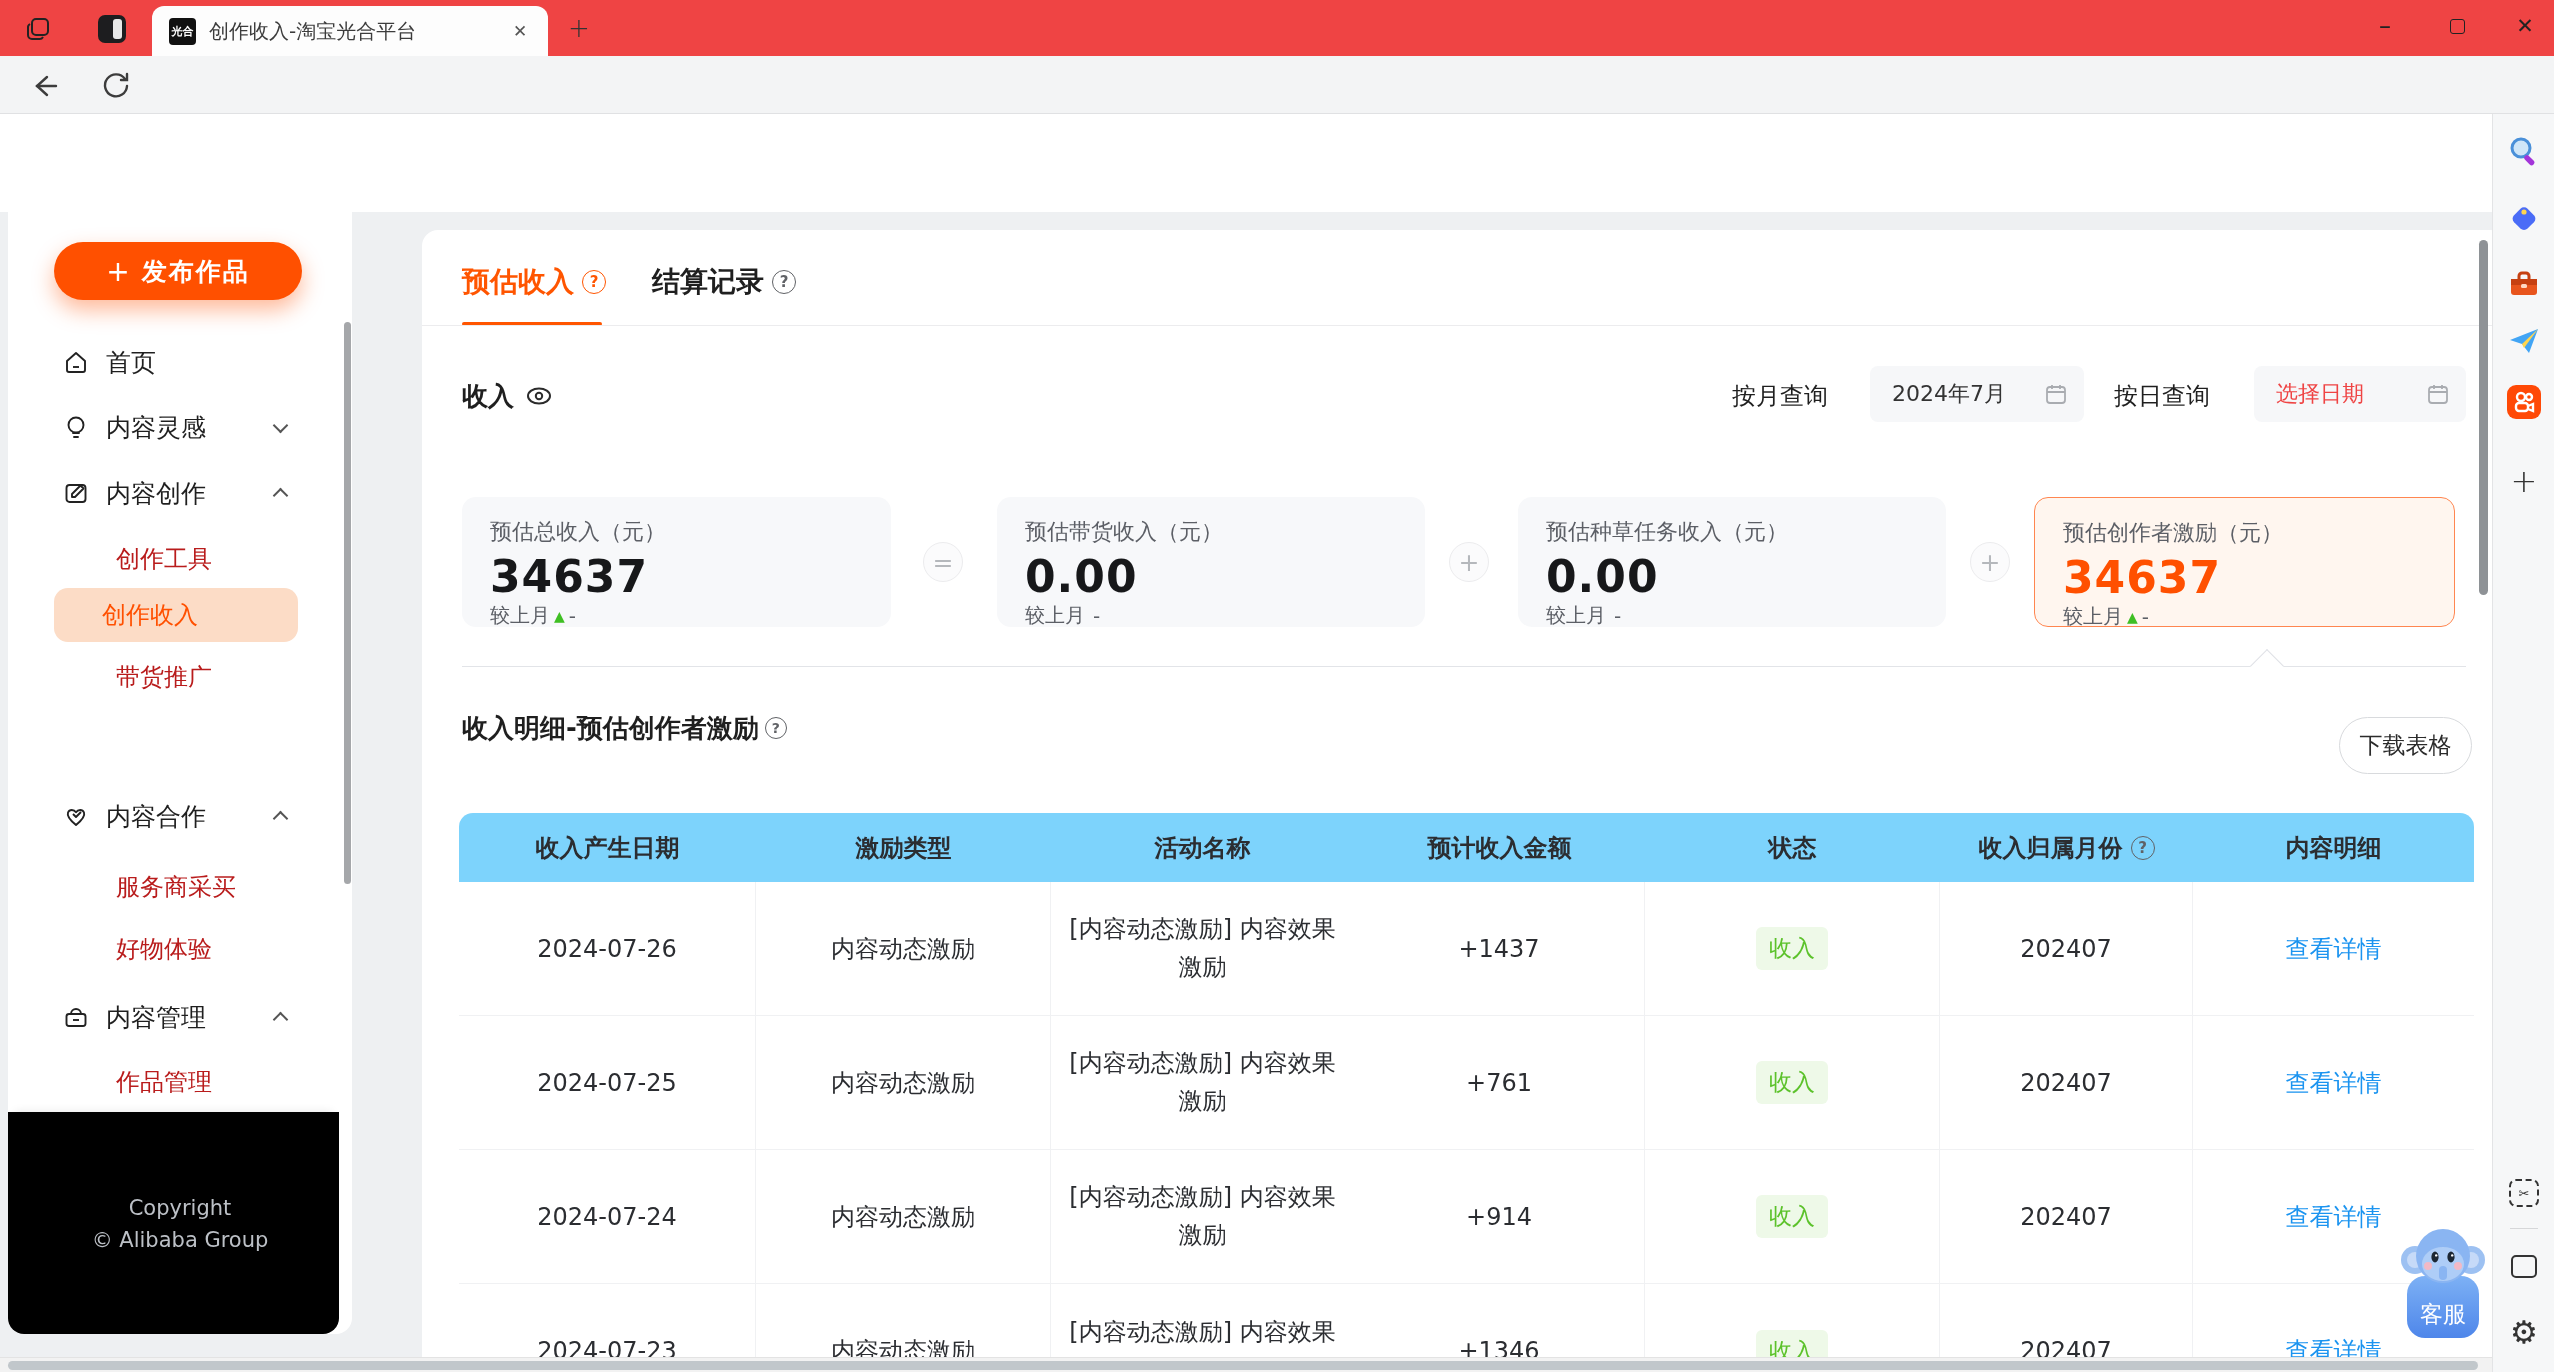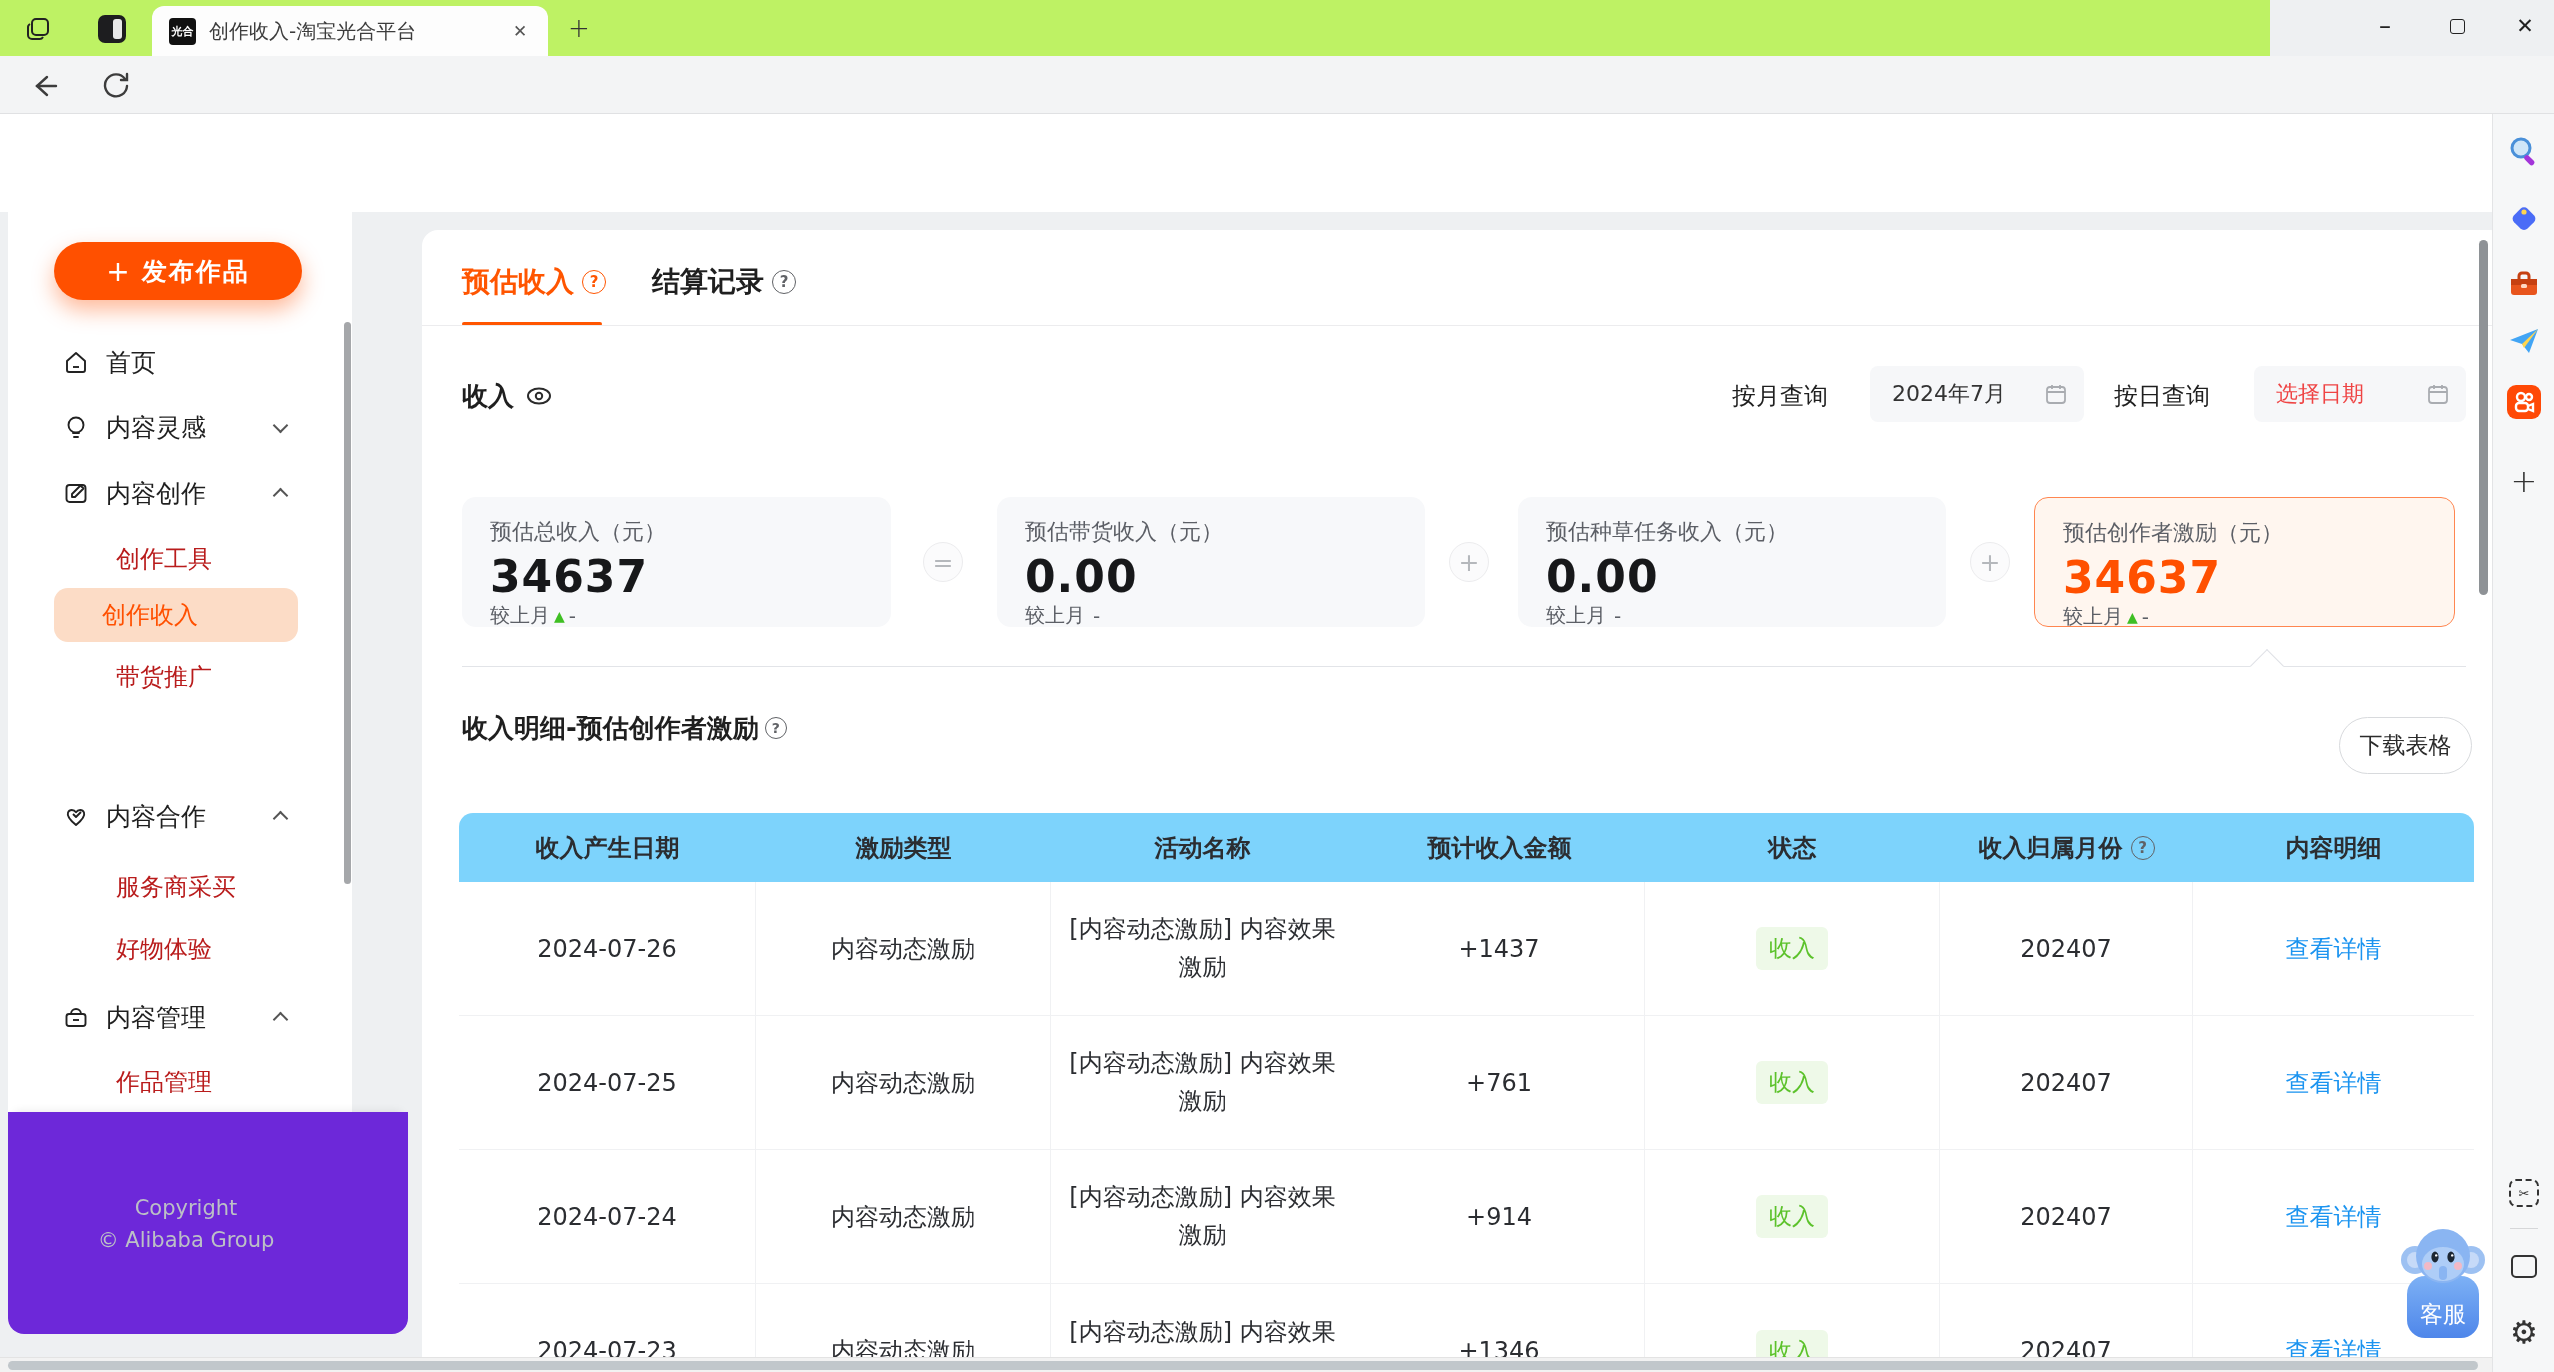--- a/index.html
+++ b/index.html
@@ -8,7 +8,7 @@
   #screen { position:relative; width:2554px; height:1372px; overflow:hidden; background:#eef0f2; }
 
   
-  .tabstrip { position:absolute; left:0; top:0; width:2270px; height:56px; background:#bef264; }
+  .tabstrip { position:absolute; left:0; top:0; width:2554px; height:56px; background:#ef4444; }
   .tstrip-ic { position:absolute; top:13px; width:32px; height:32px; display:flex; align-items:center; justify-content:center; }
   .i-tabactions { left:22px; }
   .i-workspace { left:96px; }

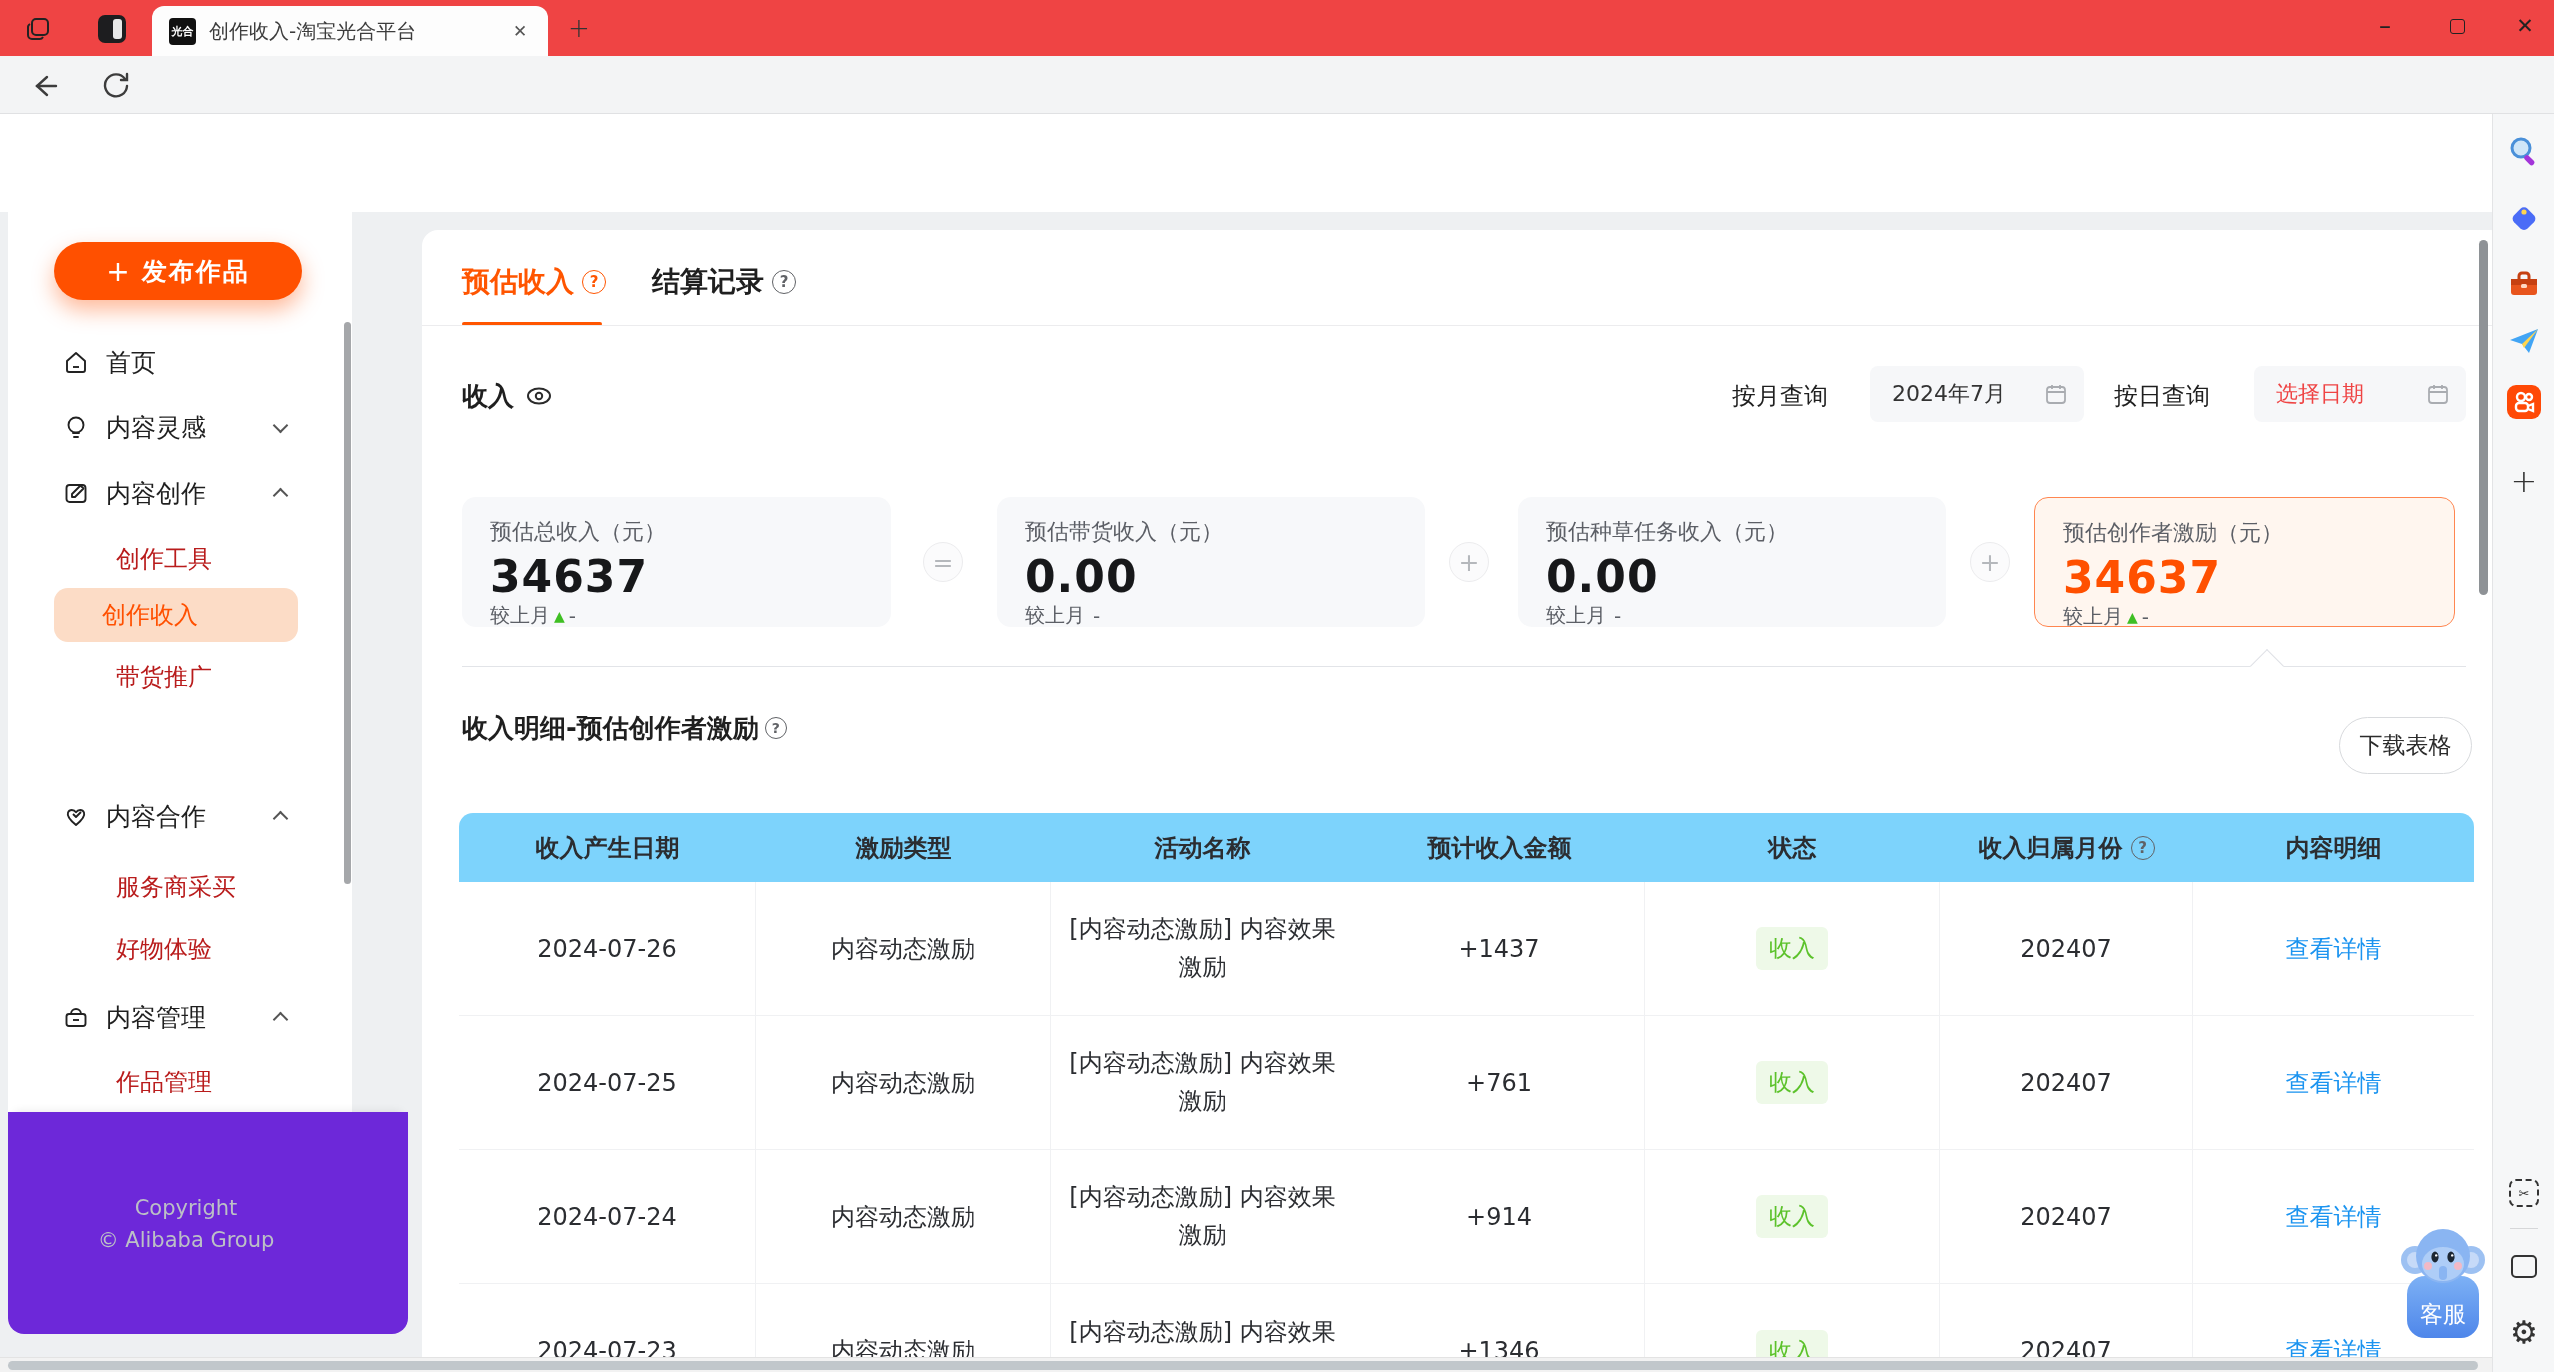--- a/index.html
+++ b/index.html
@@ -77,7 +77,7 @@
   .m-tools { top:319px; } .m-promo { top:437px; } .m-svc { top:647px; } .m-goods { top:709px; } .m-works { top:842px; }
   .m-selected { position:absolute; left:46px; top:376px; width:244px; height:54px; background:#fcdcc6; border-radius:14px; display:flex; align-items:center; padding-left:48px; font-size:24px; color:#ff5000; }
   .side-scroll { position:absolute; left:336px; top:110px; width:7px; height:562px; background:#a5a7aa; border-radius:4px; }
-  .side-foot { position:absolute; left:0; top:900px; width:400px; height:222px; border-radius:0 0 16px 16px; box-shadow:0 -7px 10px -7px rgba(0,0,0,.10); background:#6d28d9;padding-left:6px; }
+  .side-foot { position:absolute; left:0; top:900px; width:331px; height:222px; border-radius:0 0 16px 16px; box-shadow:0 -7px 10px -7px rgba(0,0,0,.10); background:#000000; }
   .copyline { position:absolute; width:344px; text-align:center; color:#bcc0c6; font-size:21px; }
   .cl1 { top:84px; } .cl2 { top:116px; }
 

